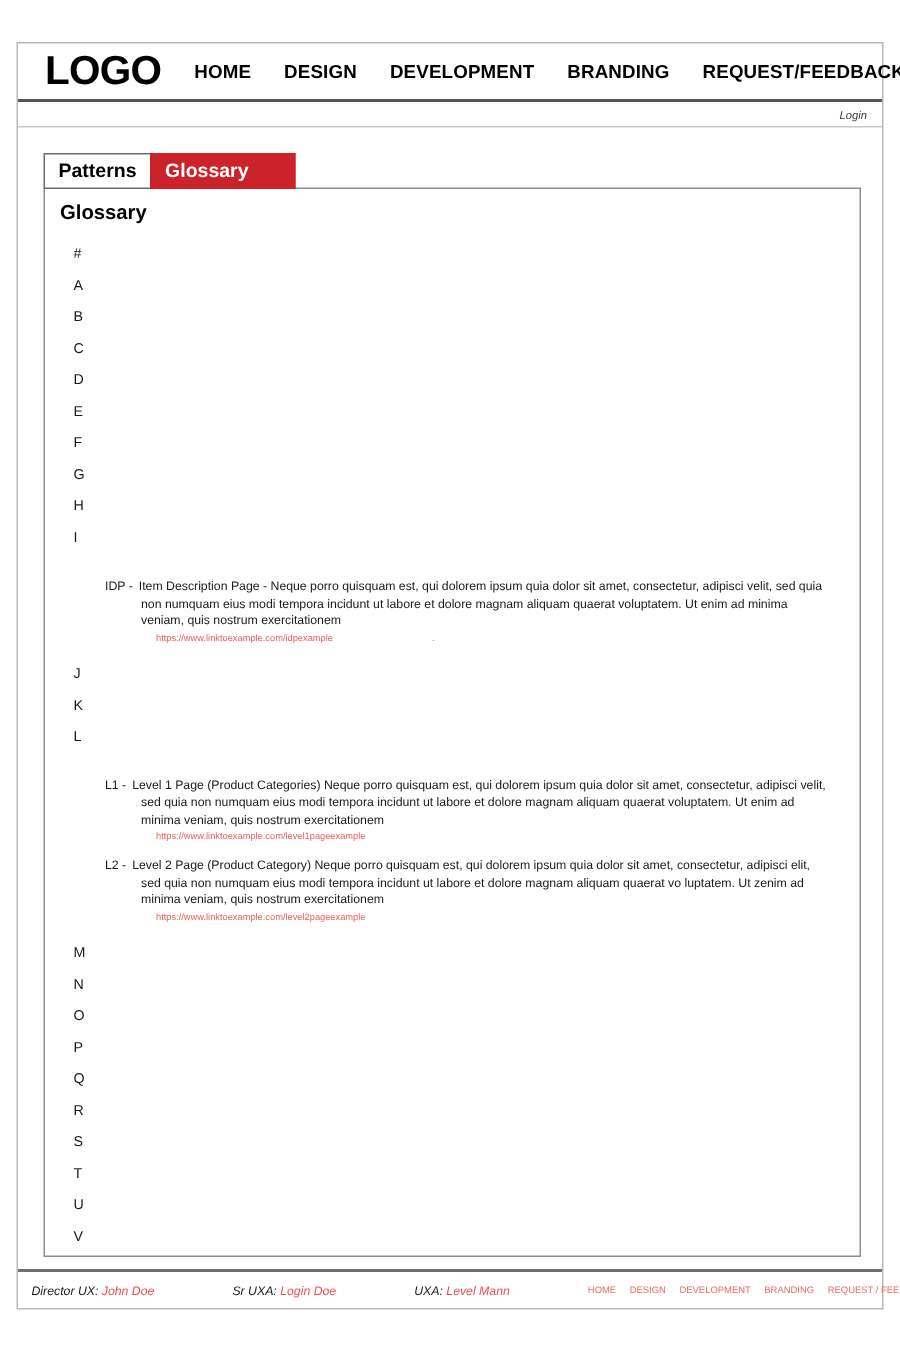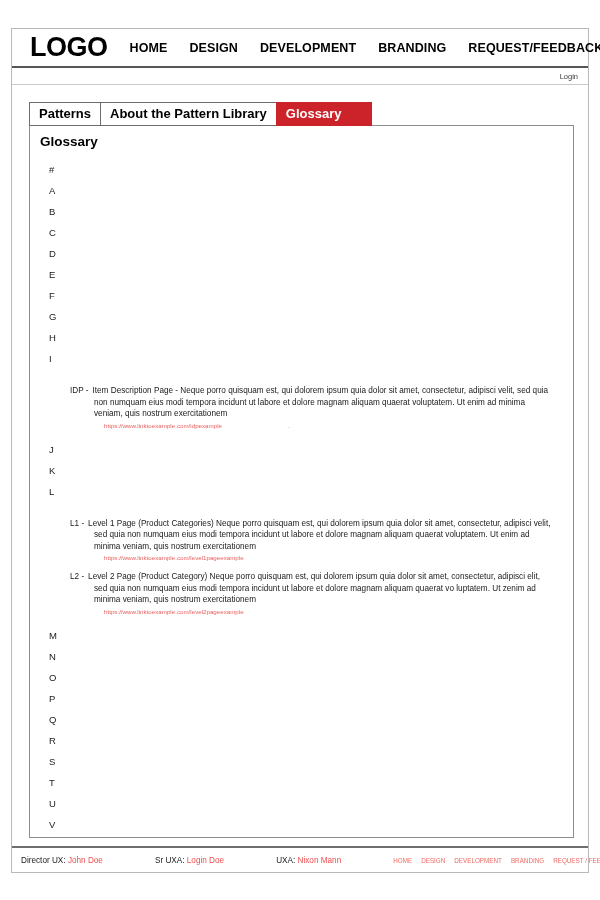--- a/index.html
+++ b/index.html
@@ -71,6 +71,7 @@
     font-size: 7.5px;
     color: #3a3a3a;
     cursor: pointer;
+    font-style: italic;
   }
 
   

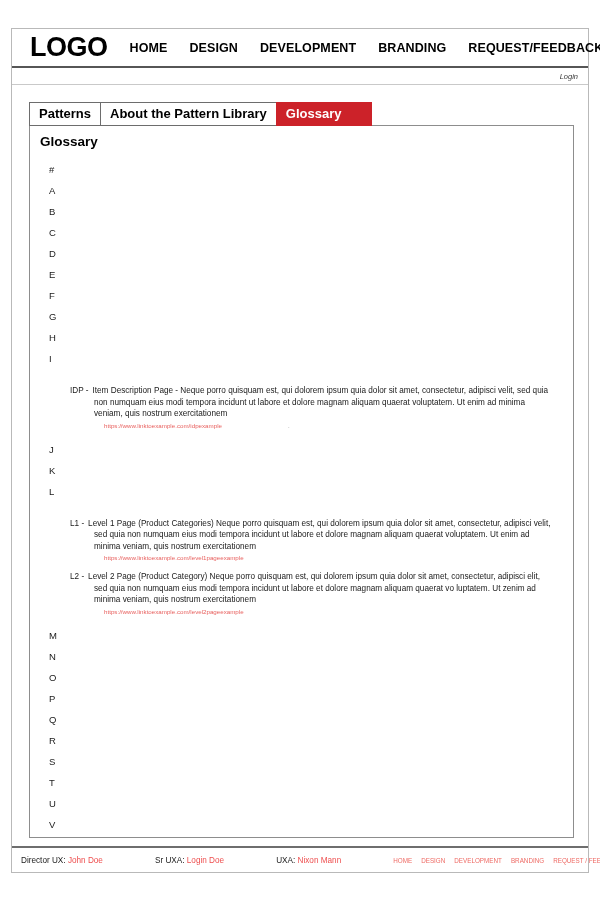--- a/index.html
+++ b/index.html
@@ -237,7 +237,6 @@
 
   <div class="tabstrip">
     <div class="tab">Patterns</div>
-    <div class="tab">About the Pattern Library</div>
     <div class="tab active">Glossary</div>
   </div>
 

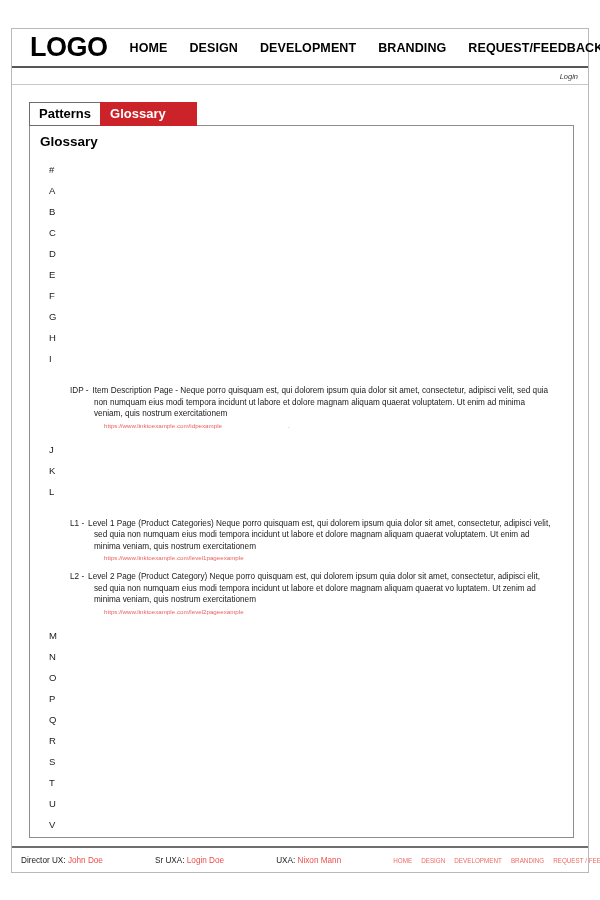--- a/index.html
+++ b/index.html
@@ -197,6 +197,7 @@
     color: #1a1a1a;
     margin-right: 52px;
     white-space: nowrap;
+    font-style: italic;
   }
   .credit .name {
     color: #ee4f4f;

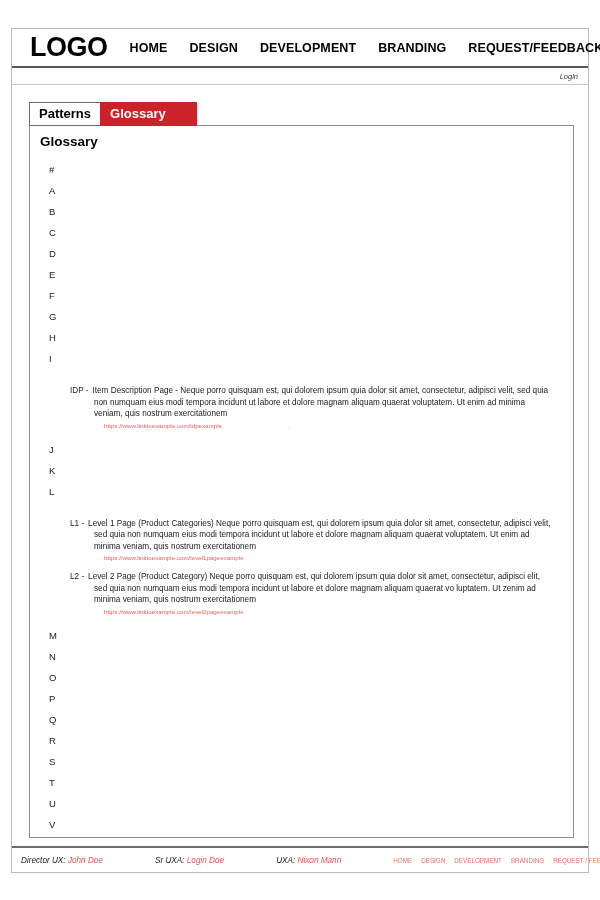--- a/index.html
+++ b/index.html
@@ -351,7 +351,7 @@
       </div>
       <div class="credit">
         <span>UXA:</span>
-        <span class="name">Nixon Mann</span>
+        <span class="name">Level Mann</span>
       </div>
     </div>
     <div class="footer-nav">

